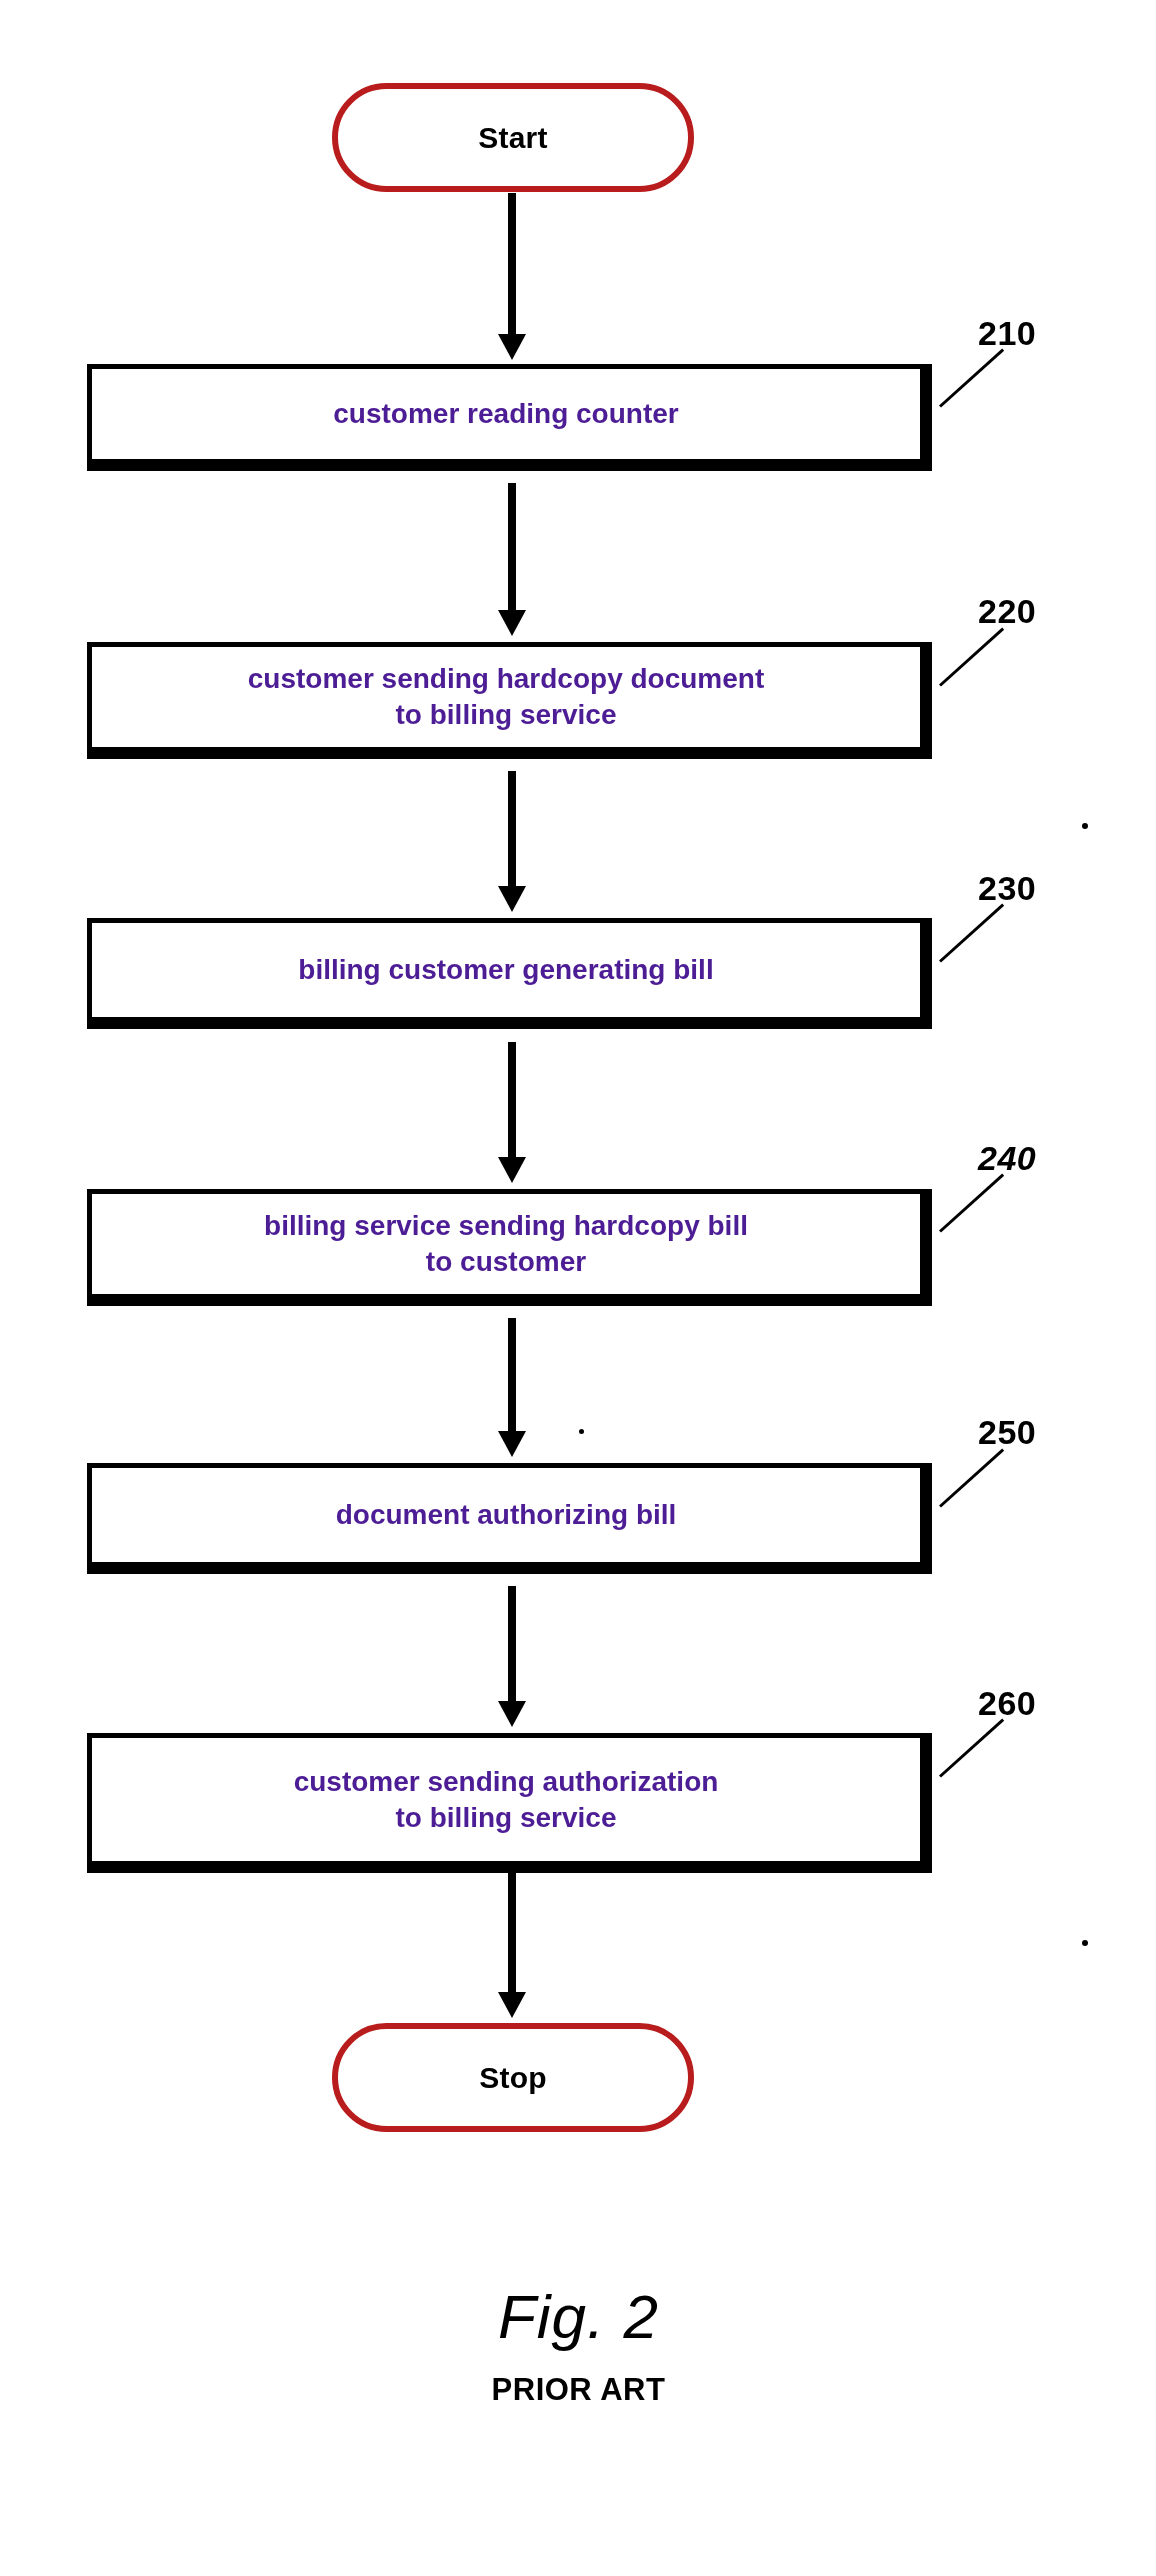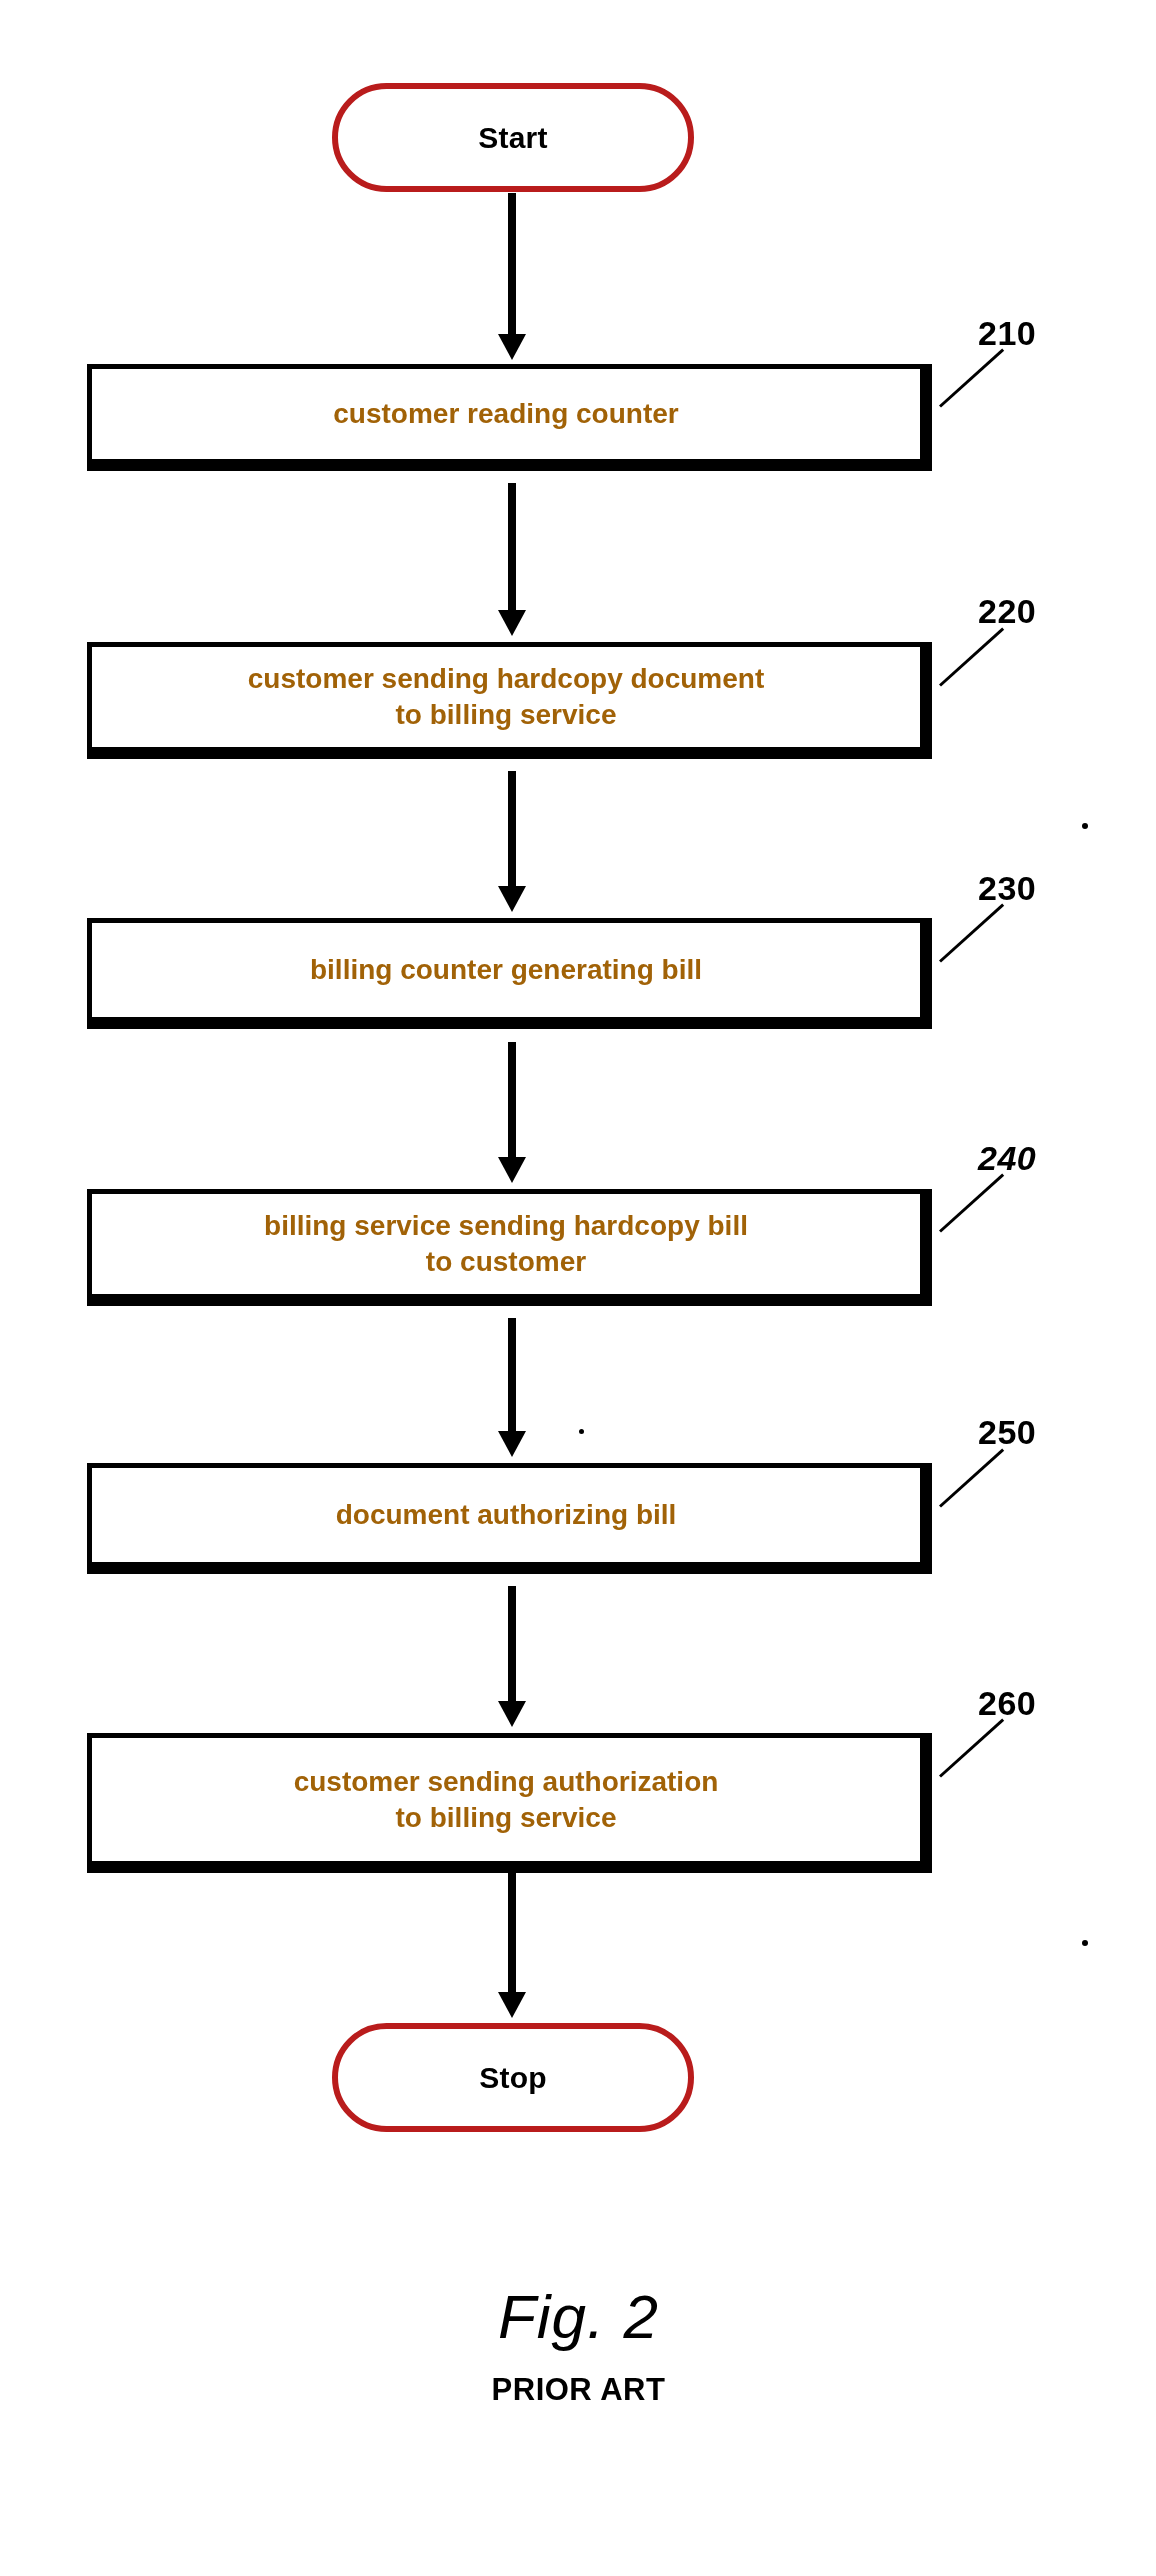--- a/index.html
+++ b/index.html
@@ -64,7 +64,7 @@
     line-height: 1.28;
     padding: 0 14px;
     white-space: pre-line;
-    color: #a16207;
+    color: #4c1d95;
   }
 
   .box-210 { left: 87px;  top: 364px;  width: 845px; height: 107px; }

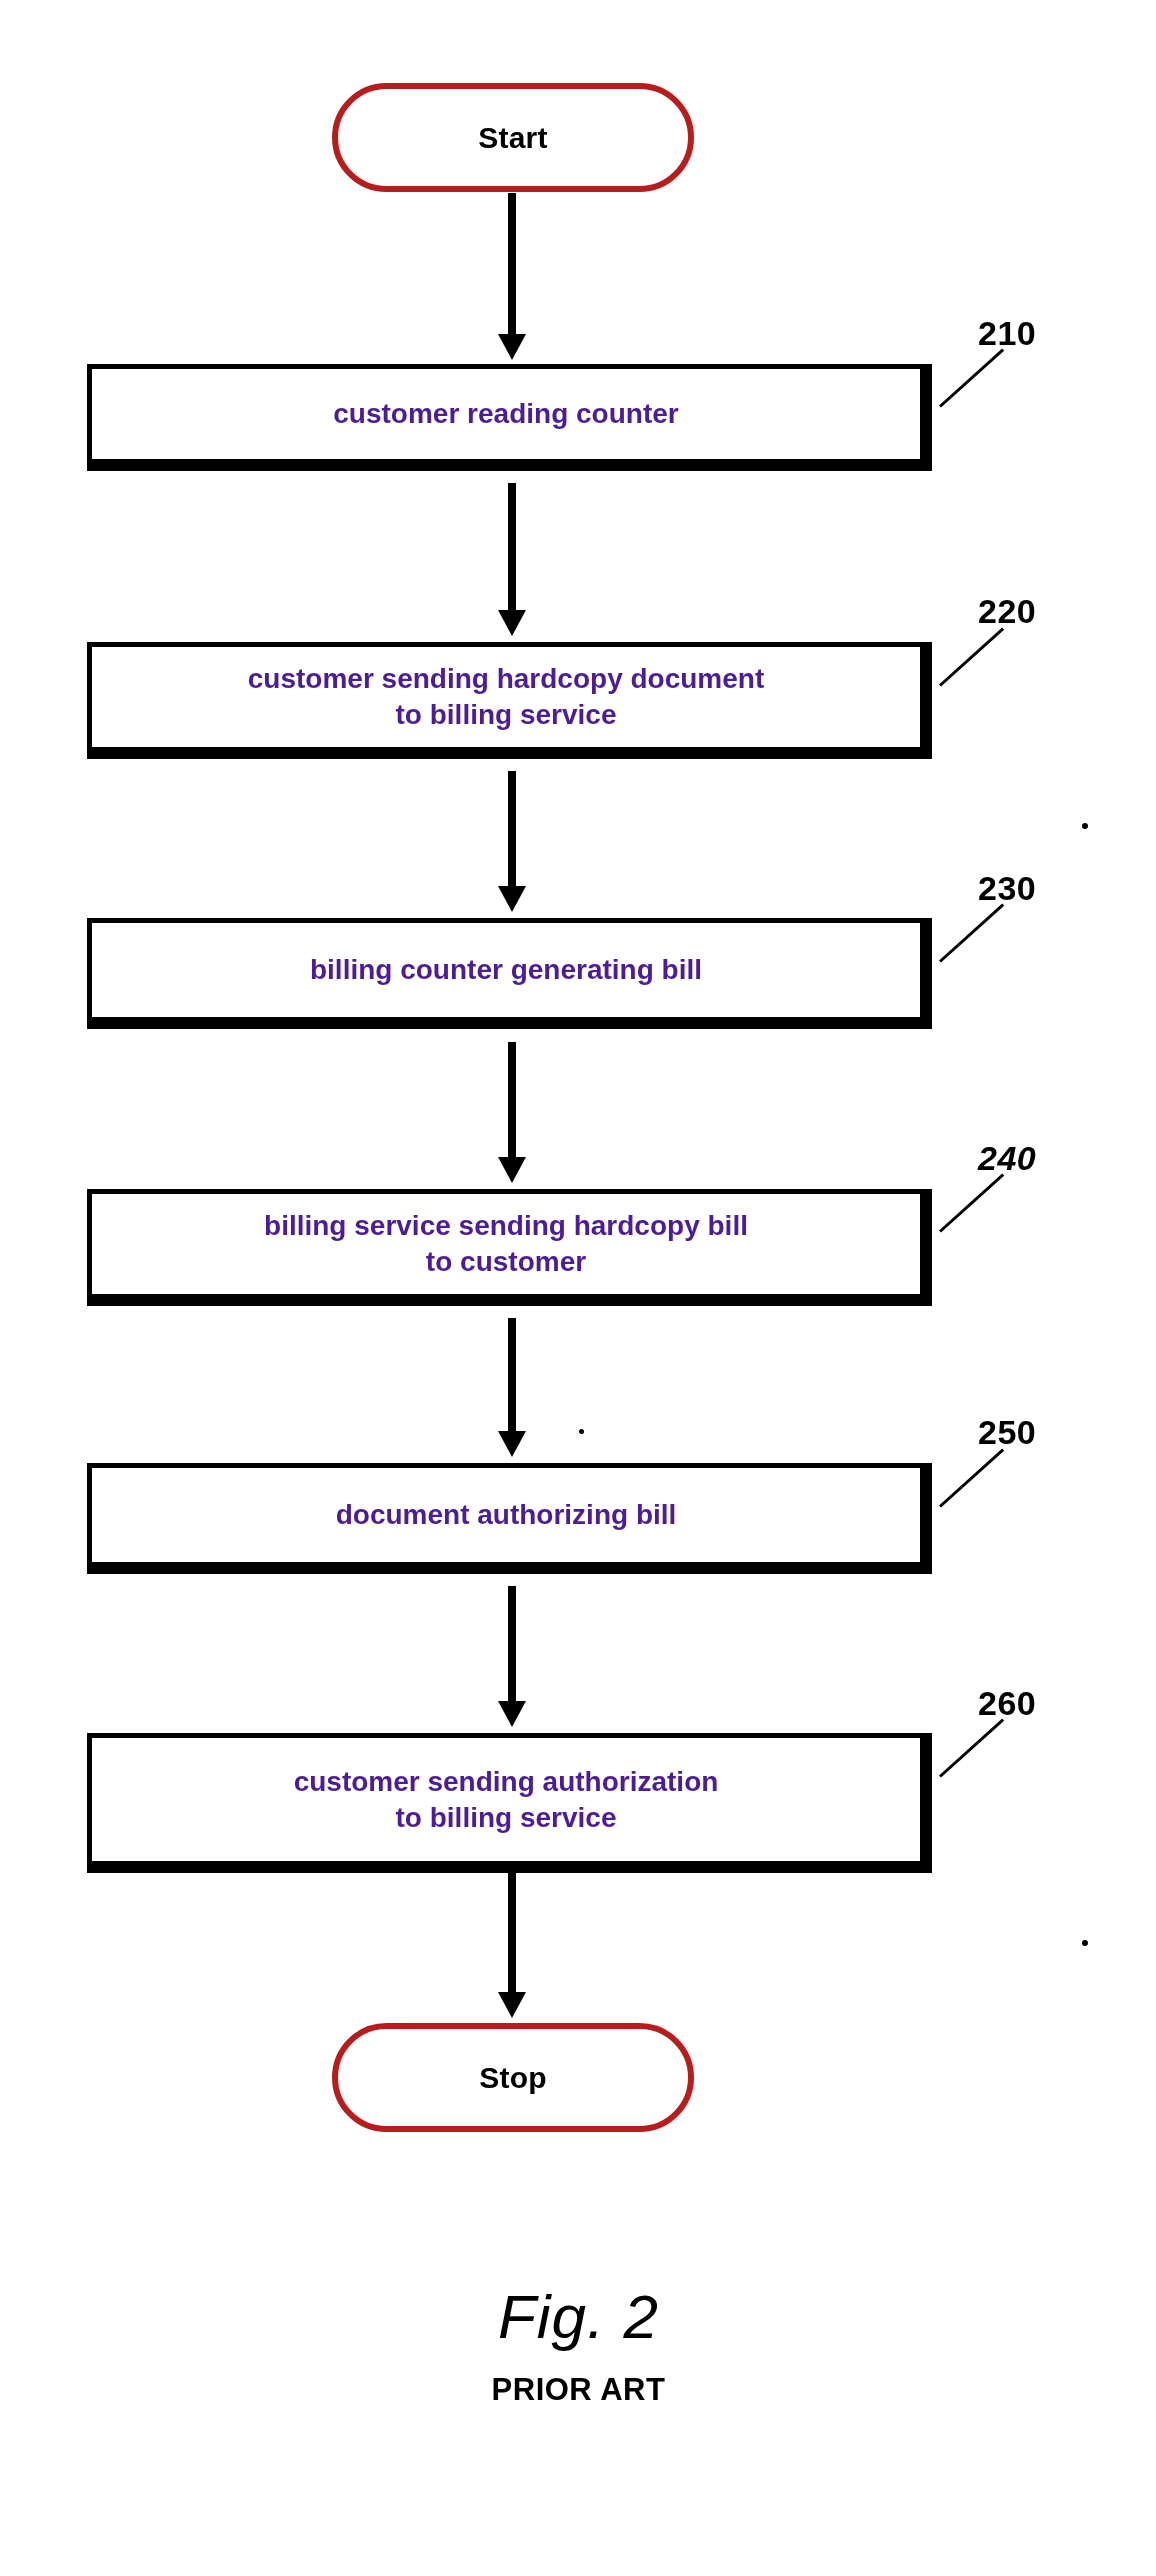--- a/index.html
+++ b/index.html
@@ -209,7 +209,7 @@
   <div class="arrowhead ah-3"></div>
 
   <div class="process box-230">
-    <span class="proc-label">billing counter generating bill</span>
+    <span class="proc-label">billing customer generating bill</span>
   </div>
   <div class="leader lead-230"></div>
   <div class="refnum ref-230">230</div>

